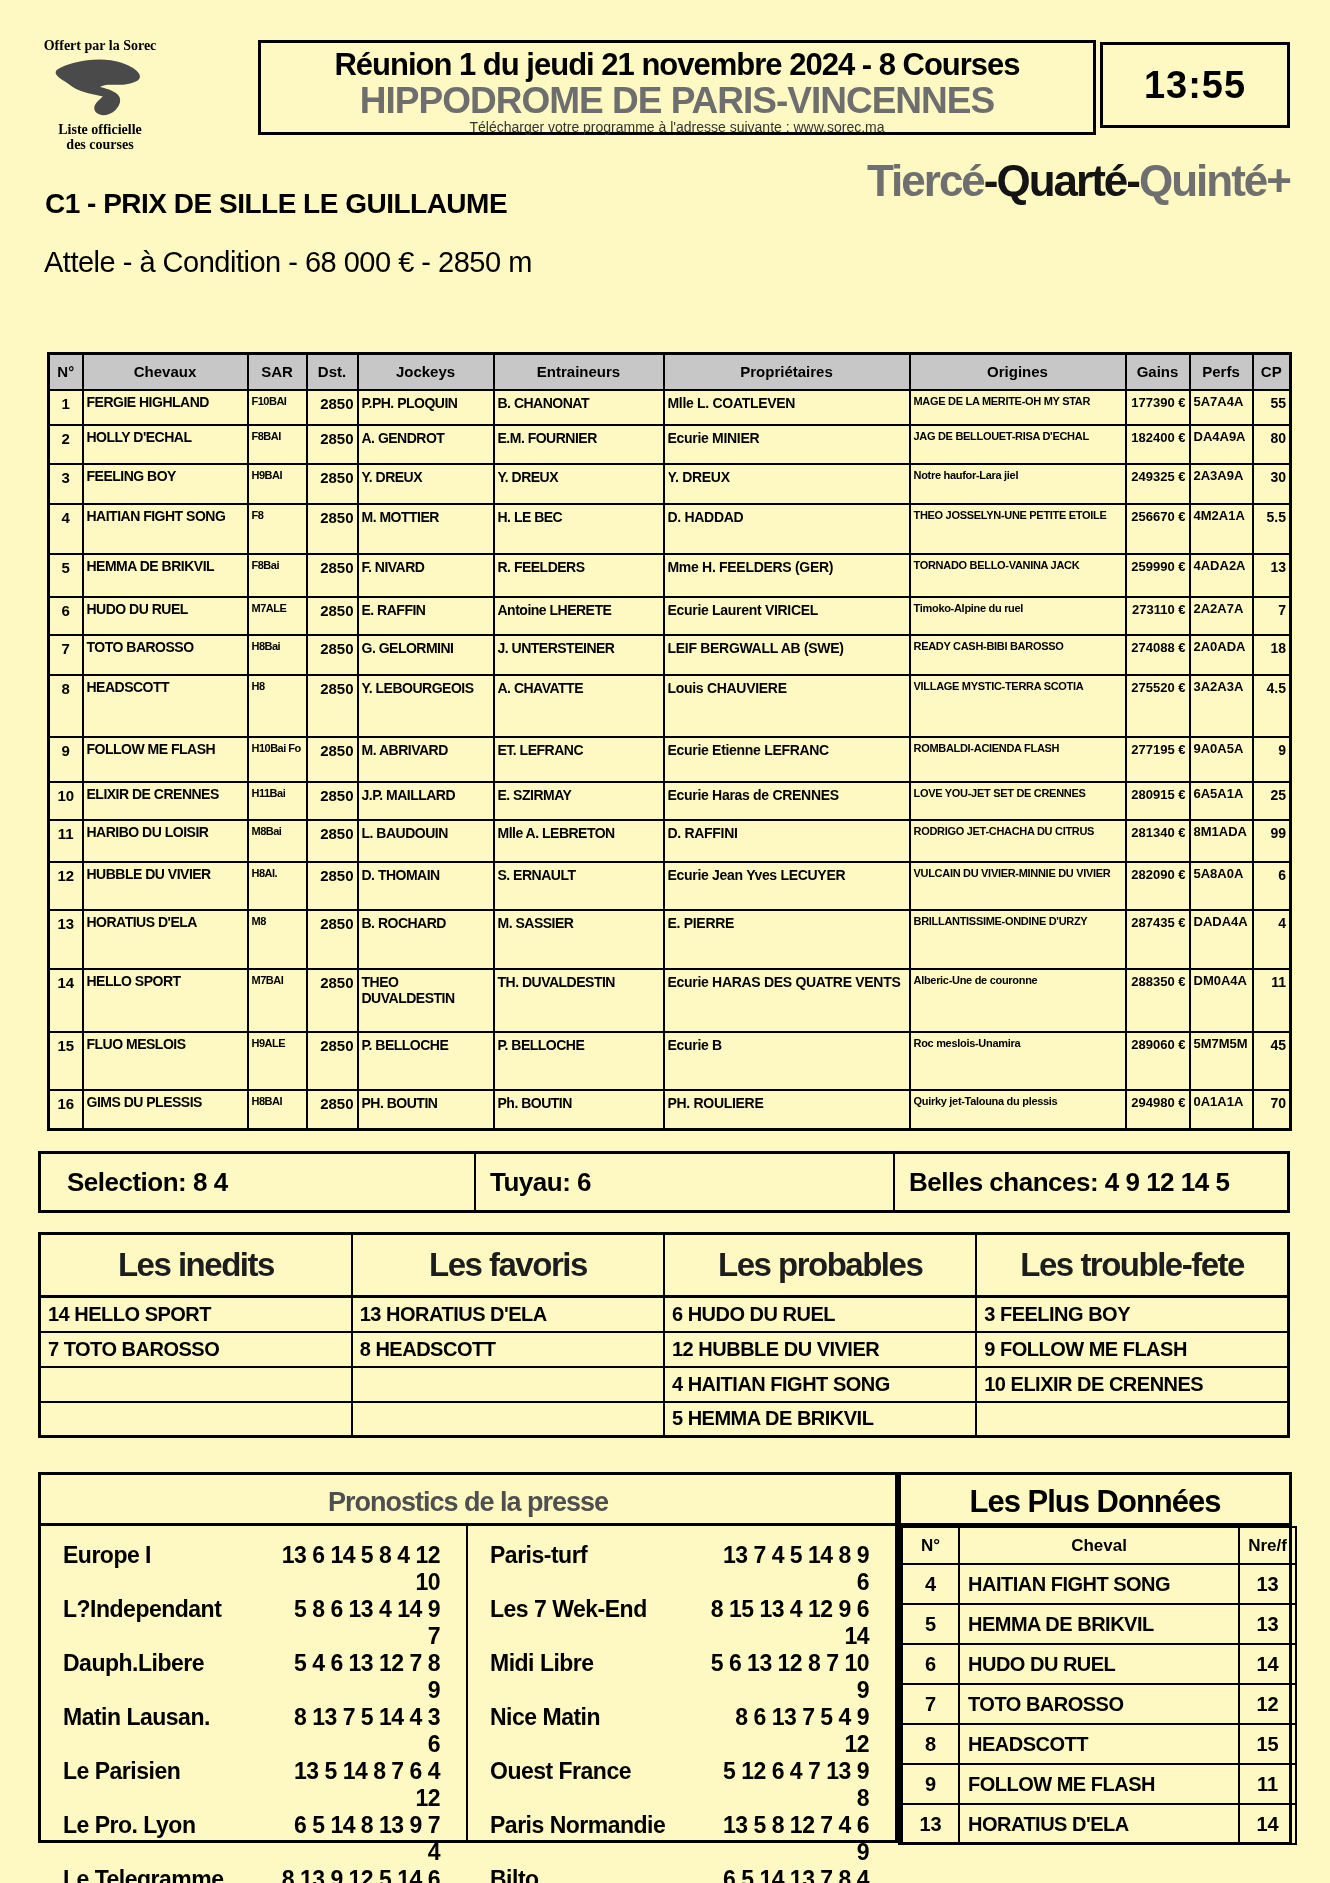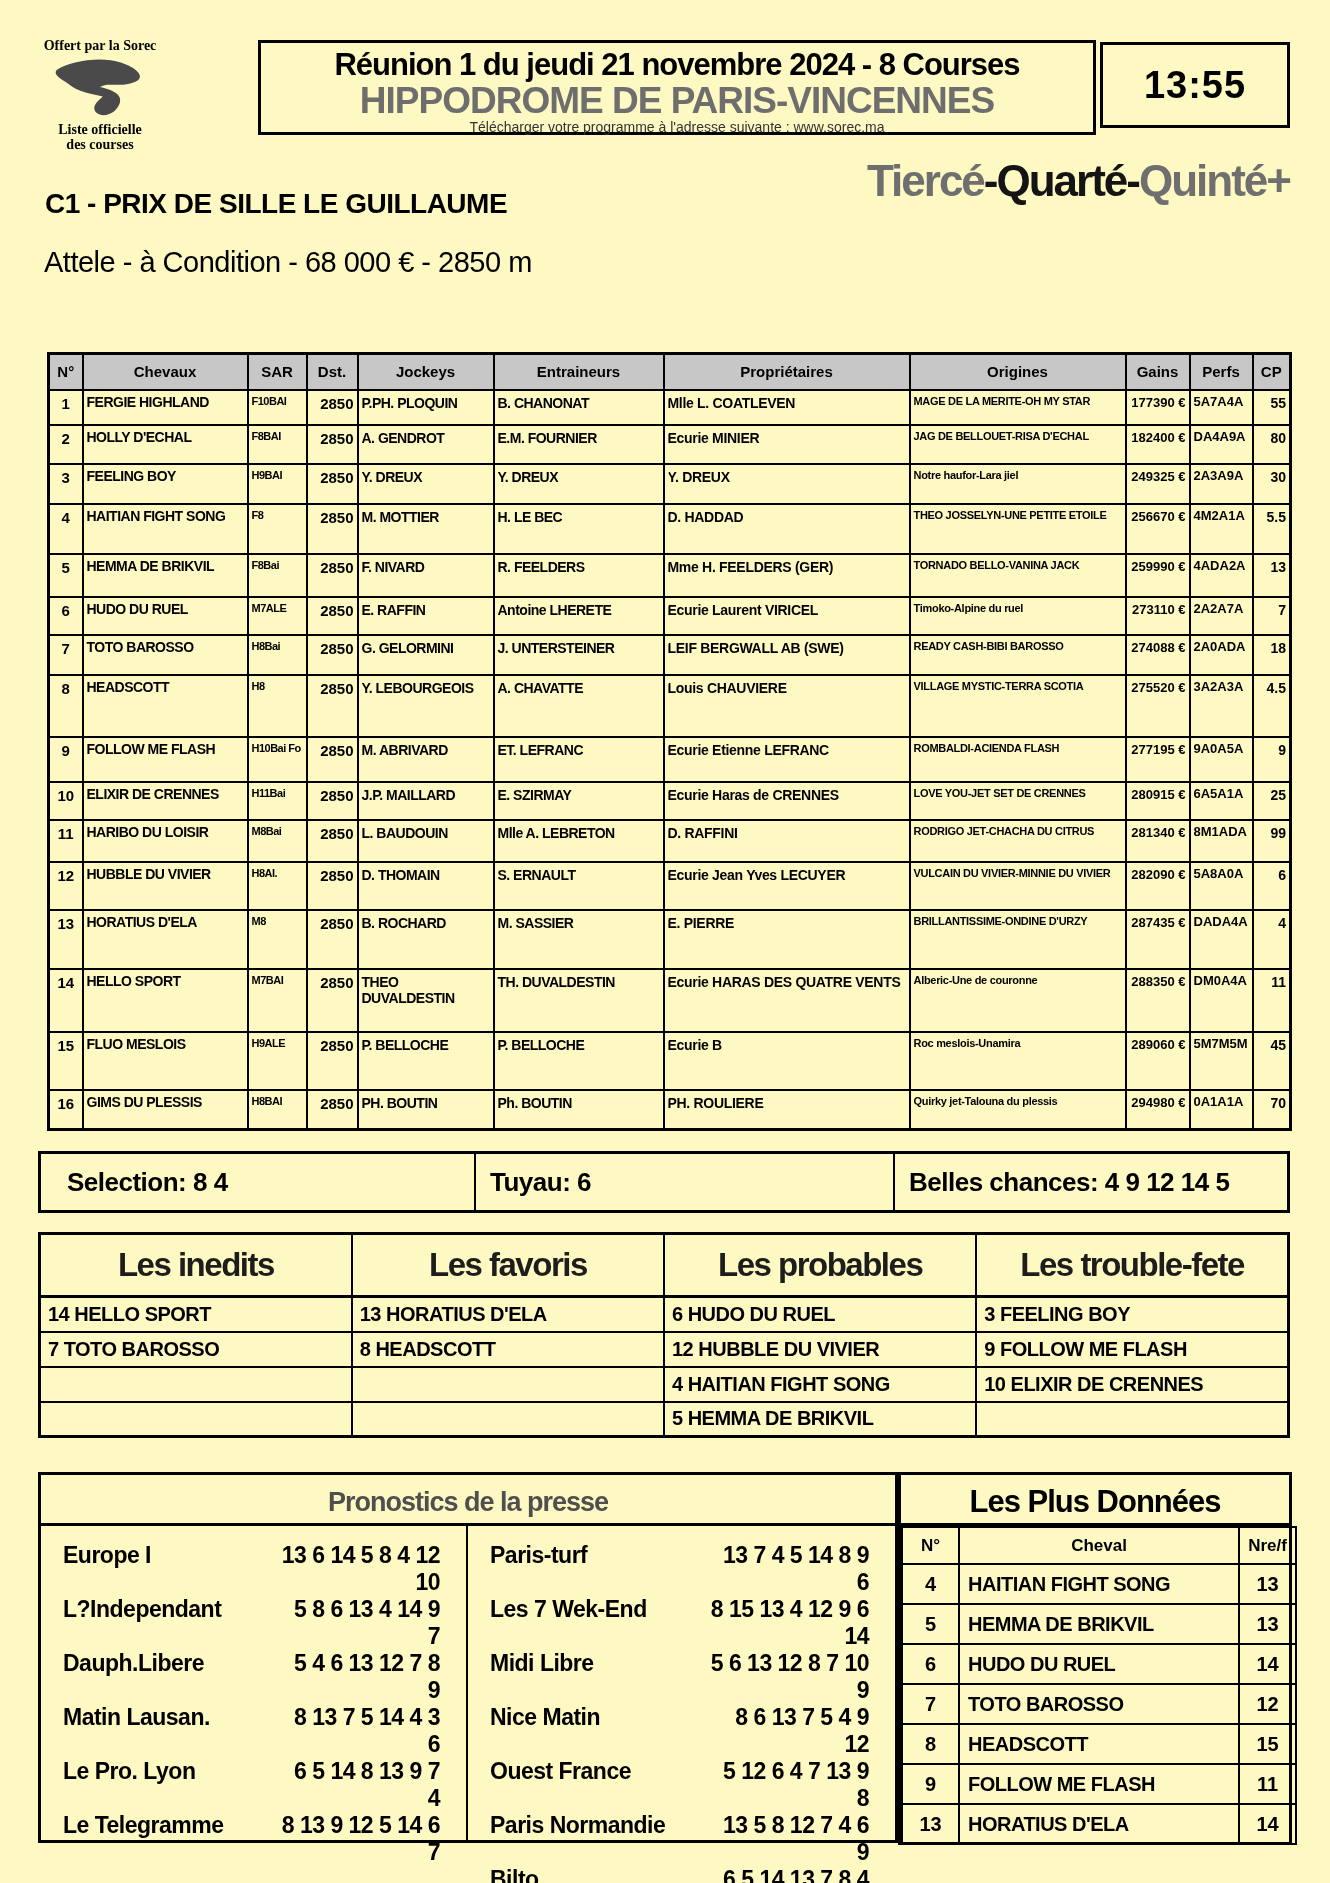--- a/index.html
+++ b/index.html
@@ -404,6 +404,10 @@
             <span class="press-nums">8 13 7 5 14 4 3 6</span>
           </div>
           <div class="press-row">
+            <span class="press-name">Le Parisien</span>
+            <span class="press-nums">13 5 14 8 7 6 4 12</span>
+          </div>
+          <div class="press-row">
             <span class="press-name">Le Pro. Lyon</span>
             <span class="press-nums">6 5 14 8 13 9 7 4</span>
           </div>

